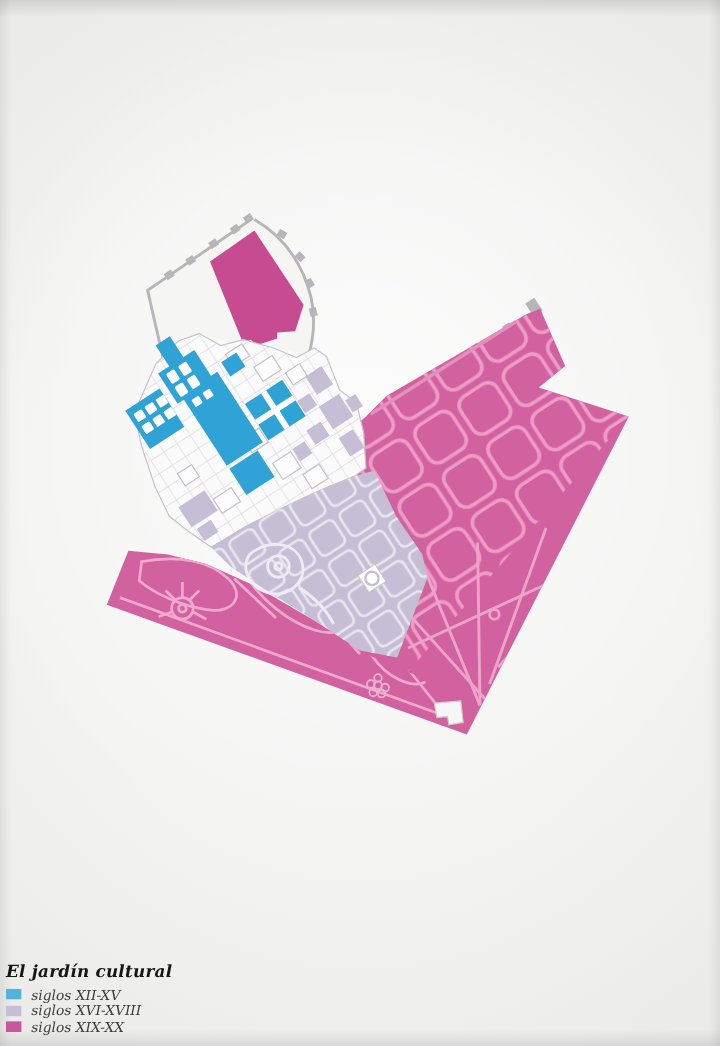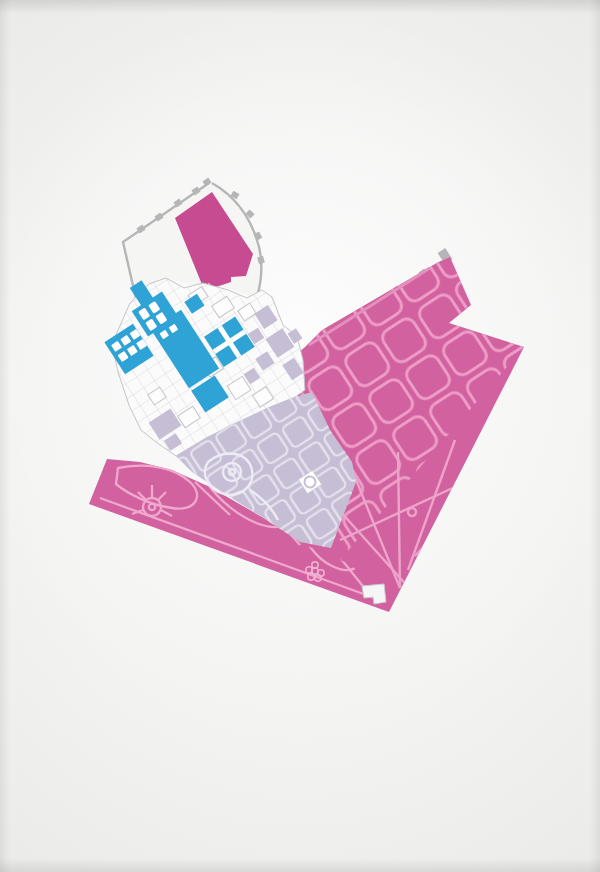--- a/index.html
+++ b/index.html
@@ -204,6 +204,30 @@
     <path d="M362,586 L384,584 386,602 374,604 373,597 364,598 Z" fill="#f7f6f7" stroke="#cccacc" stroke-width="1"></path>
   </svg>
 
+  <div class="legend">
+    <div class="legend-title">El jardín cultural</div>
+
+    <div class="legend-row">
+      <svg width="13" height="9">
+        <rect width="13" height="9" fill="#54b3da"></rect>
+      </svg>
+      <span class="legend-label">siglos XII-XV</span>
+    </div>
+
+    <div class="legend-row">
+      <svg width="13" height="9">
+        <rect width="13" height="9" fill="#c7c0d5"></rect>
+      </svg>
+      <span class="legend-label">siglos XVI-XVIII</span>
+    </div>
+
+    <div class="legend-row">
+      <svg width="13" height="9">
+        <rect width="13" height="9" fill="#c9579b"></rect>
+      </svg>
+      <span class="legend-label">siglos XIX-XX</span>
+    </div>
+  </div>
 
 </div>
 

